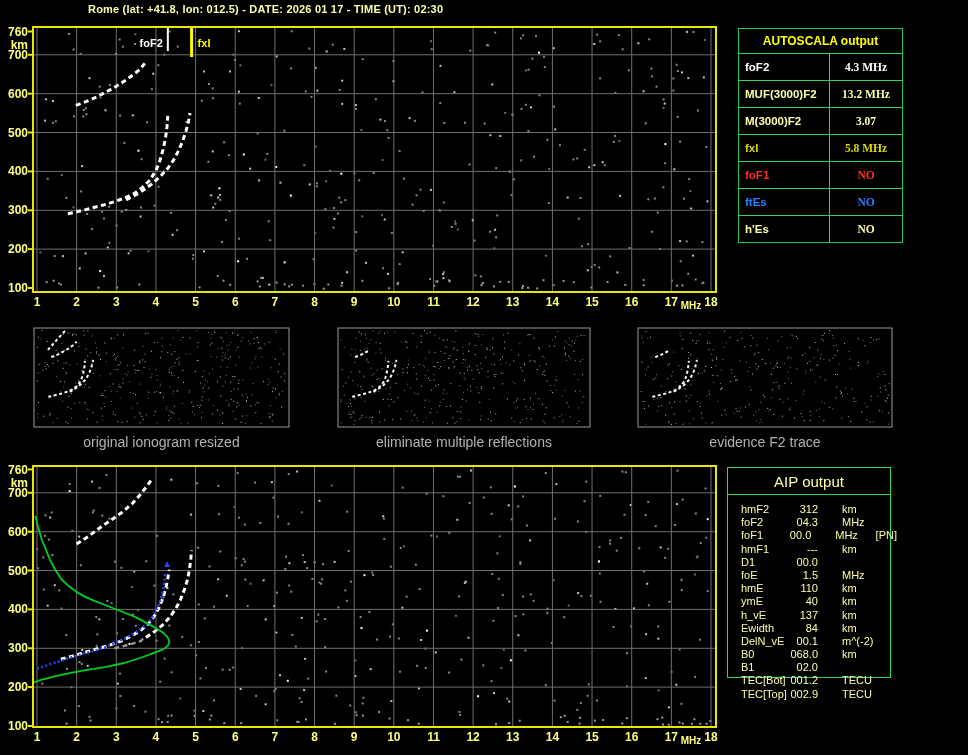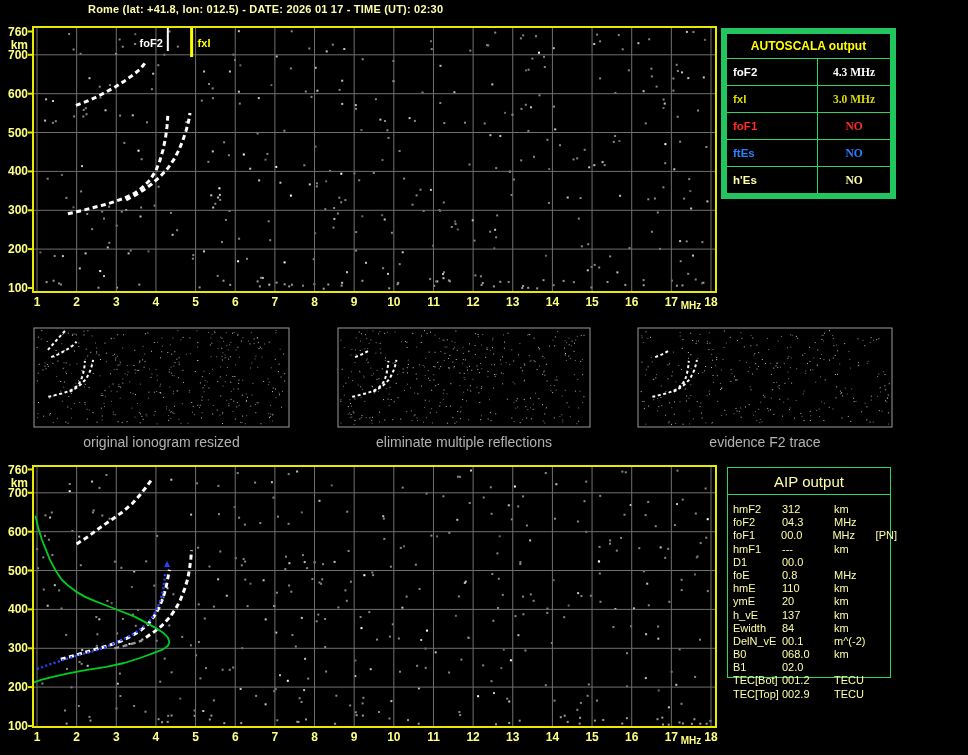--- a/index.html
+++ b/index.html
@@ -11,8 +11,8 @@
   .caption{position:absolute;top:434px;height:13px;color:#b2b2b2;font-size:14px;
            text-align:center;white-space:nowrap;}
   
-  .as-table{position:absolute;left:721px;top:28px;width:163px;background:#000;
-            border:6px solid #22c55e;font-size:11.5px;font-weight:bold;}
+  .as-table{position:absolute;left:738px;top:28px;width:163px;background:#000;
+            border:1px solid #22c55e;font-size:11.5px;font-weight:bold;}
   .as-header{height:24px;line-height:24px;text-align:center;color:#ffff00;
              font-size:12px;border-bottom:1px solid #2fd465;}
   .as-row{display:flex;height:26px;line-height:26px;border-bottom:1px solid #2fd465;}

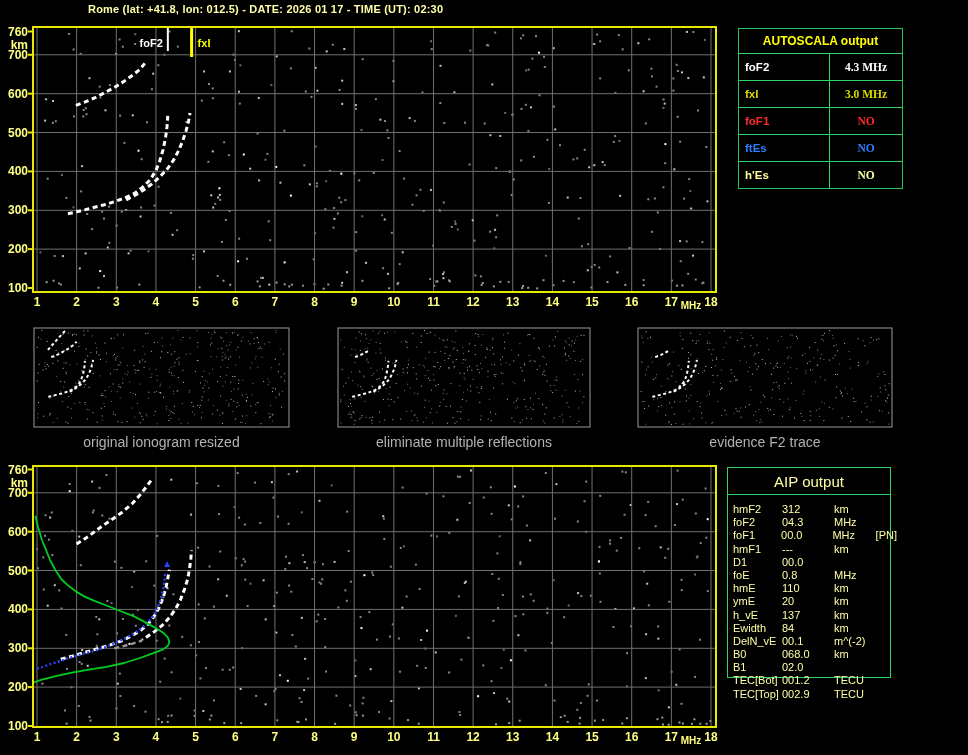--- a/index.html
+++ b/index.html
@@ -2184,6 +2184,10 @@
         <div class="as-label">foF2</div>
         <div class="as-value">4.3 MHz</div>
       </div>
+      <div class="as-row" style="color: rgb(255, 255, 166);">
+        <div class="as-label">MUF(3000)F2</div>
+        <div class="as-value">13.2 MHz</div>
+      </div>
       <div class="as-row" style="color: rgb(217, 217, 0);">
         <div class="as-label">fxI</div>
         <div class="as-value">3.0 MHz</div>

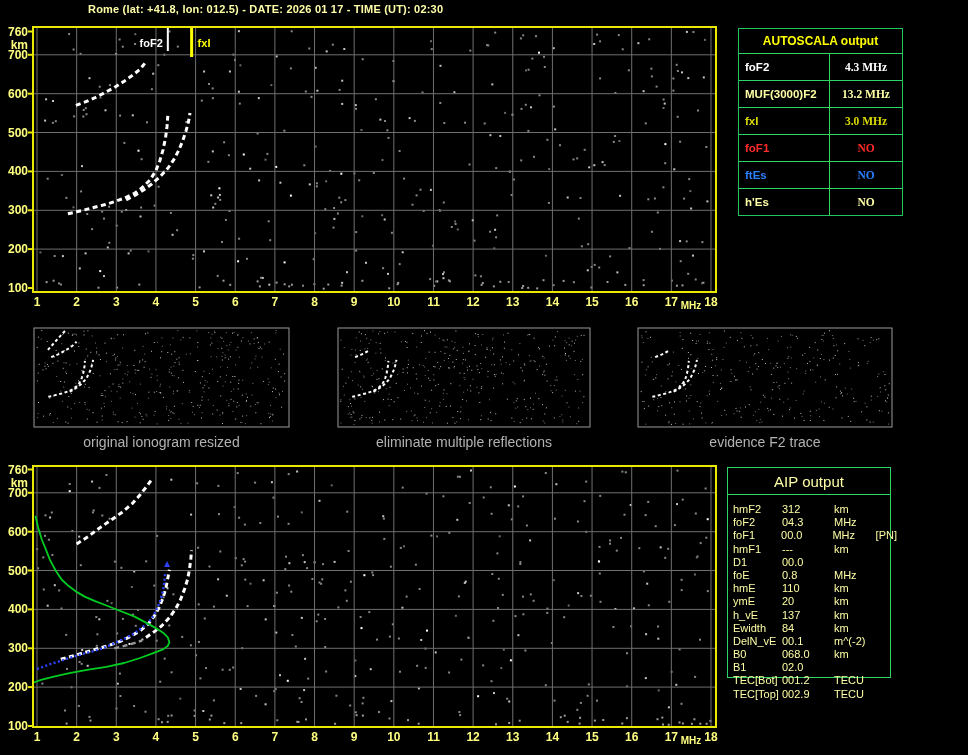--- a/index.html
+++ b/index.html
@@ -2188,6 +2188,10 @@
         <div class="as-label">MUF(3000)F2</div>
         <div class="as-value">13.2 MHz</div>
       </div>
+      <div class="as-row" style="color: rgb(255, 255, 166);">
+        <div class="as-label">M(3000)F2</div>
+        <div class="as-value">3.07</div>
+      </div>
       <div class="as-row" style="color: rgb(217, 217, 0);">
         <div class="as-label">fxI</div>
         <div class="as-value">3.0 MHz</div>

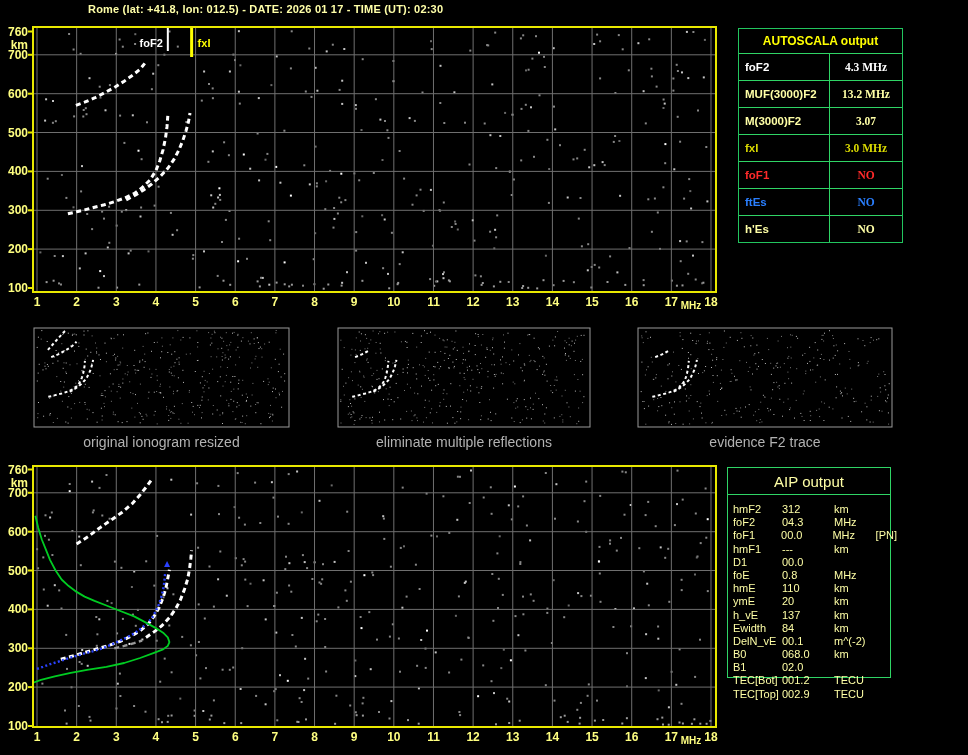--- a/index.html
+++ b/index.html
@@ -2194,7 +2194,7 @@
       </div>
       <div class="as-row" style="color: rgb(217, 217, 0);">
         <div class="as-label">fxI</div>
-        <div class="as-value">3.0 MHz</div>
+        <div class="as-value">5.8 MHz</div>
       </div>
       <div class="as-row" style="color: rgb(255, 42, 42);">
         <div class="as-label">foF1</div>

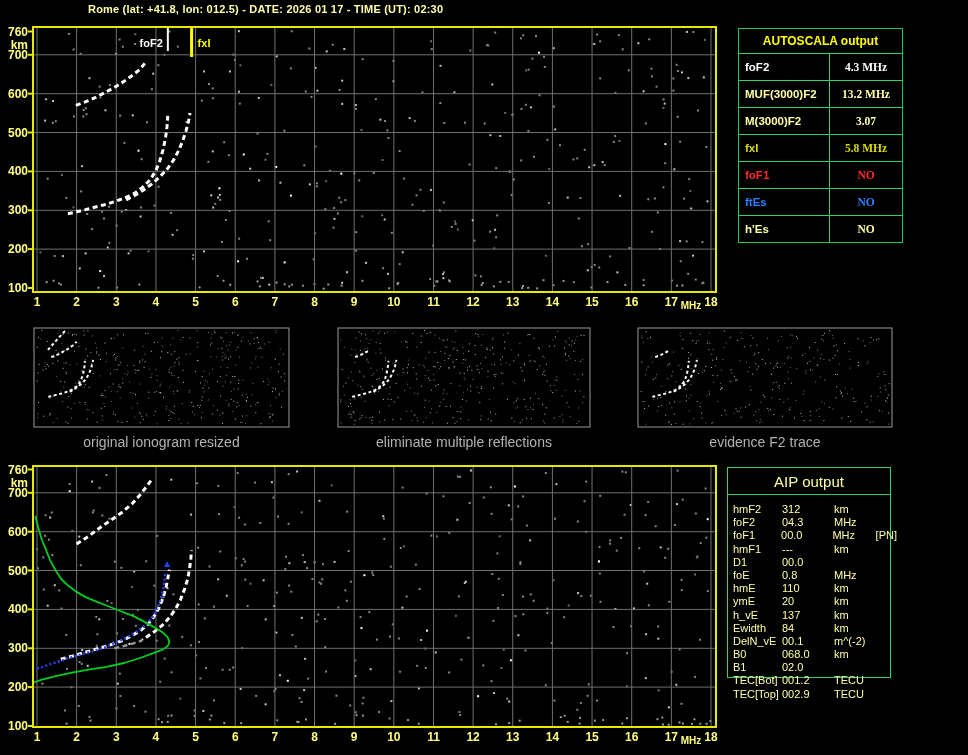--- a/index.html
+++ b/index.html
@@ -26,7 +26,7 @@
               font-size:15px;border-bottom:1px solid #2fd465;}
   #aip-rows{position:absolute;left:727px;top:503px;width:170px;color:#ffffa6;
             font-size:11px;}
-  .aip-row{display:flex;height:13.2px;line-height:13.2px;padding-left:6px;}
+  .aip-row{display:flex;height:13.2px;line-height:13.2px;padding-left:14px;}
   .aip-label{width:49px;}
   .aip-value{width:28px;}
   .aip-unit{margin-left:24px;width:42px;}

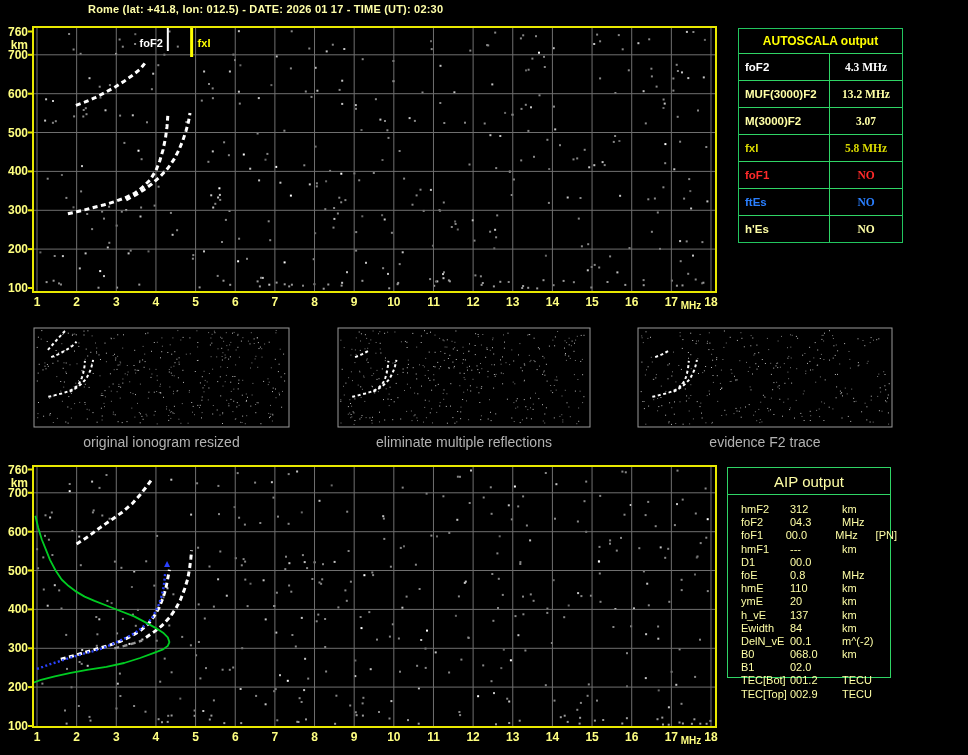--- a/index.html
+++ b/index.html
@@ -28,7 +28,7 @@
             font-size:11px;}
   .aip-row{display:flex;height:13.2px;line-height:13.2px;padding-left:14px;}
   .aip-label{width:49px;}
-  .aip-value{width:28px;}
+  .aip-value{width:28px;text-align:right;}
   .aip-unit{margin-left:24px;width:42px;}
   .aip-extra{margin-left:2px;}
 </style>

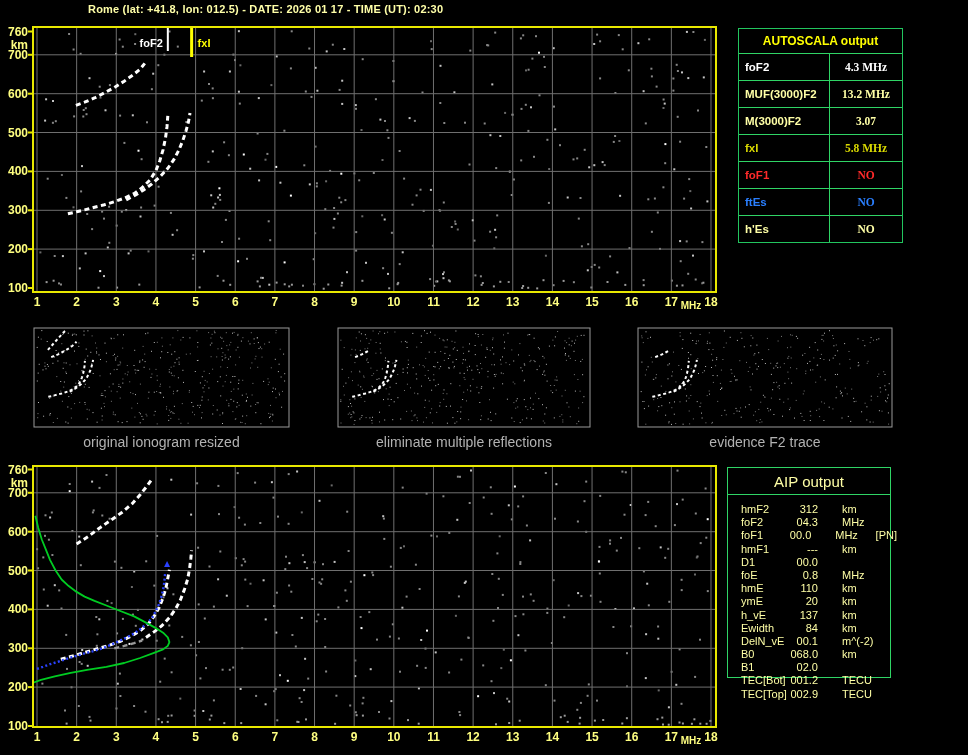--- a/index.html
+++ b/index.html
@@ -2247,7 +2247,7 @@
     </div>
     <div class="aip-row">
       <div class="aip-label">foE</div>
-      <div class="aip-value">0.8</div>
+      <div class="aip-value">1.5</div>
       <div class="aip-unit">MHz</div>
       <div class="aip-extra"></div>
     </div>

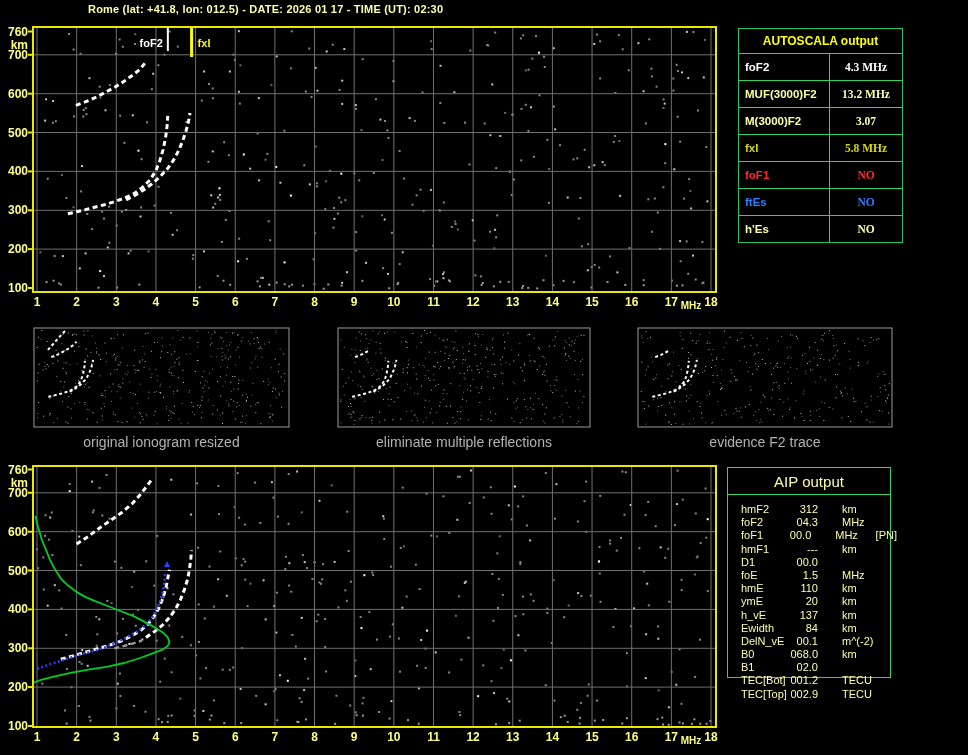--- a/index.html
+++ b/index.html
@@ -2259,7 +2259,7 @@
     </div>
     <div class="aip-row">
       <div class="aip-label">ymE</div>
-      <div class="aip-value">20</div>
+      <div class="aip-value">40</div>
       <div class="aip-unit">km</div>
       <div class="aip-extra"></div>
     </div>

